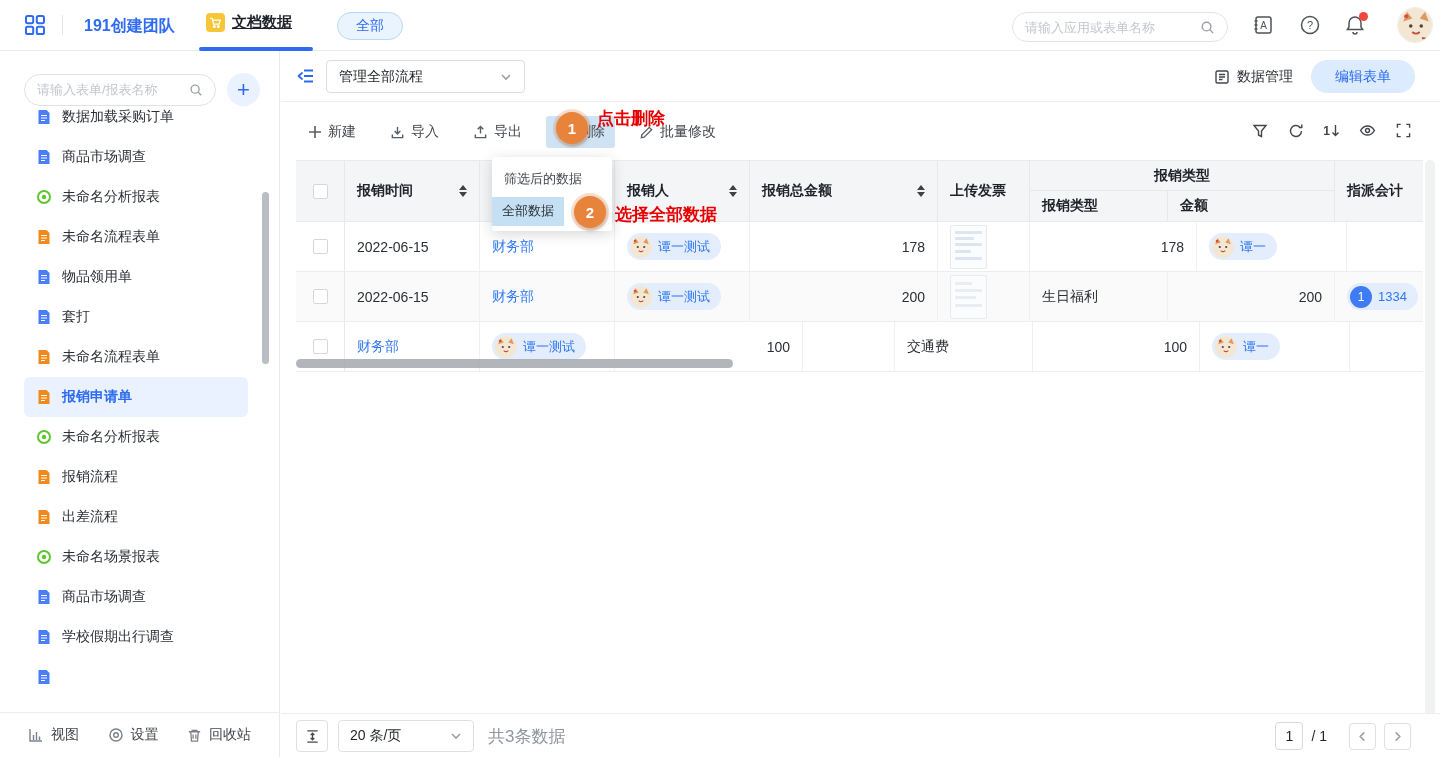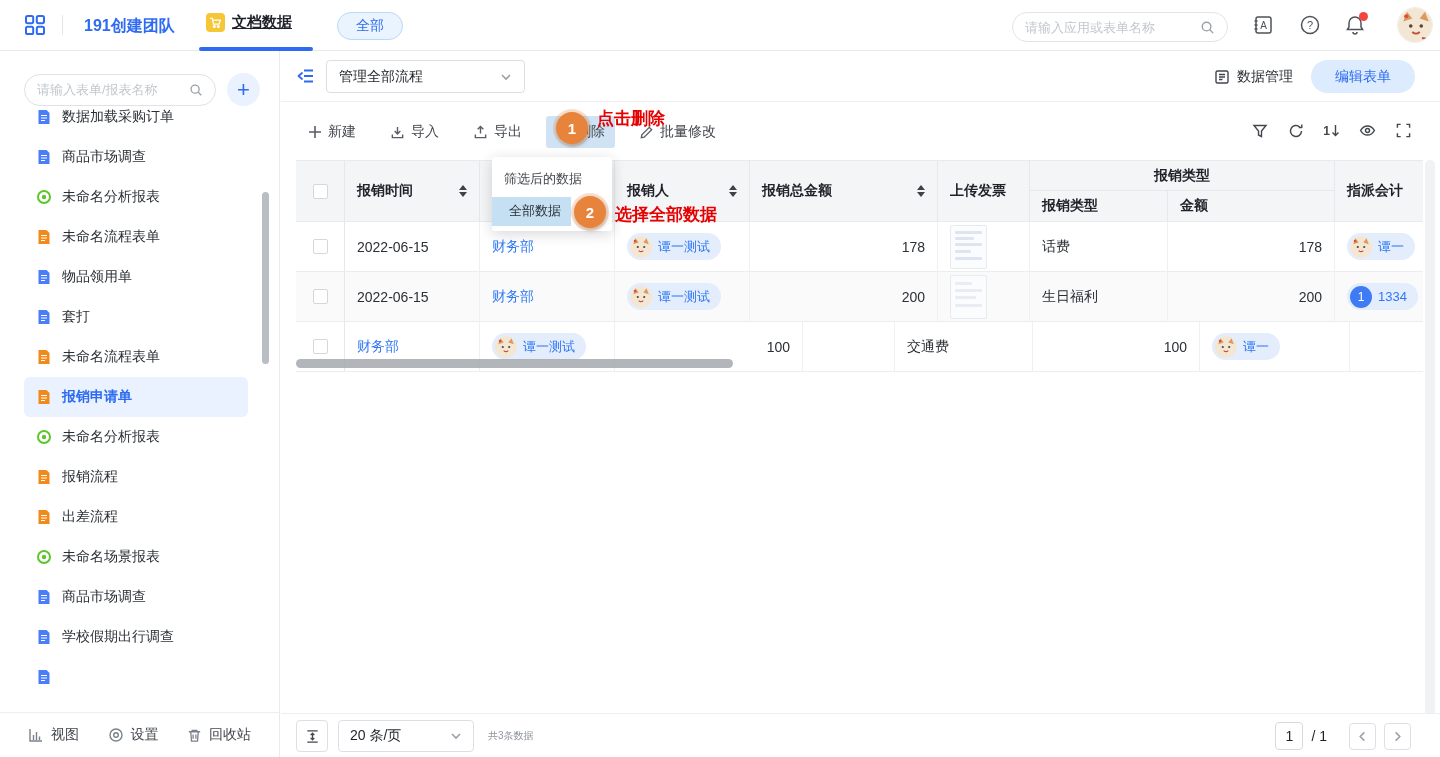--- a/index.html
+++ b/index.html
@@ -119,7 +119,7 @@
     box-shadow:0 3px 14px rgba(31,35,41,.18); z-index:6; padding-top:8px; }
   .del-item1 { padding:5px 12px; font-size:13px; color:#42464d; cursor:pointer; white-space:nowrap; }
   .del-item2 { margin-top:4px; cursor:pointer; }
-  .del-item2 span { display:inline-block; background:#c6e0f3; padding:5px 10px 6px 17px; font-size:13px; color:#2b2f36; }
+  .del-item2 span { display:inline-block; background:#c6e0f3; padding:5px 10px 6px 10px; font-size:13px; color:#2b2f36; }
 
   
   .anno-circle { position:absolute; width:32px; height:32px; border-radius:50%; background:#e8833c;

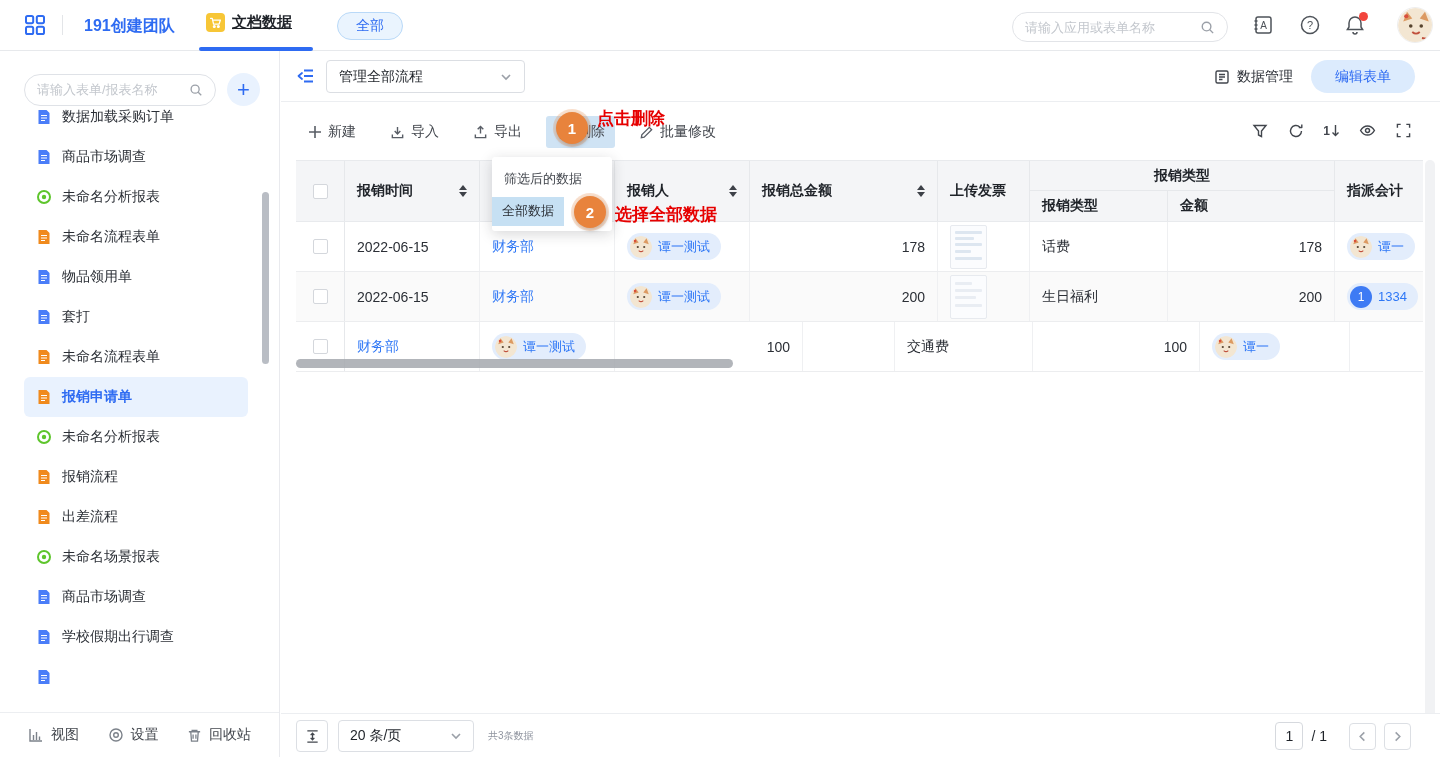--- a/index.html
+++ b/index.html
@@ -520,7 +520,6 @@
             <i style="top:31px"></i>
           </span>
         </div>
-      <div class="td col-type">话费</div>
       <div class="td col-amt right">178</div>
       <div class="td col-acct">
         <span class="person-pill">

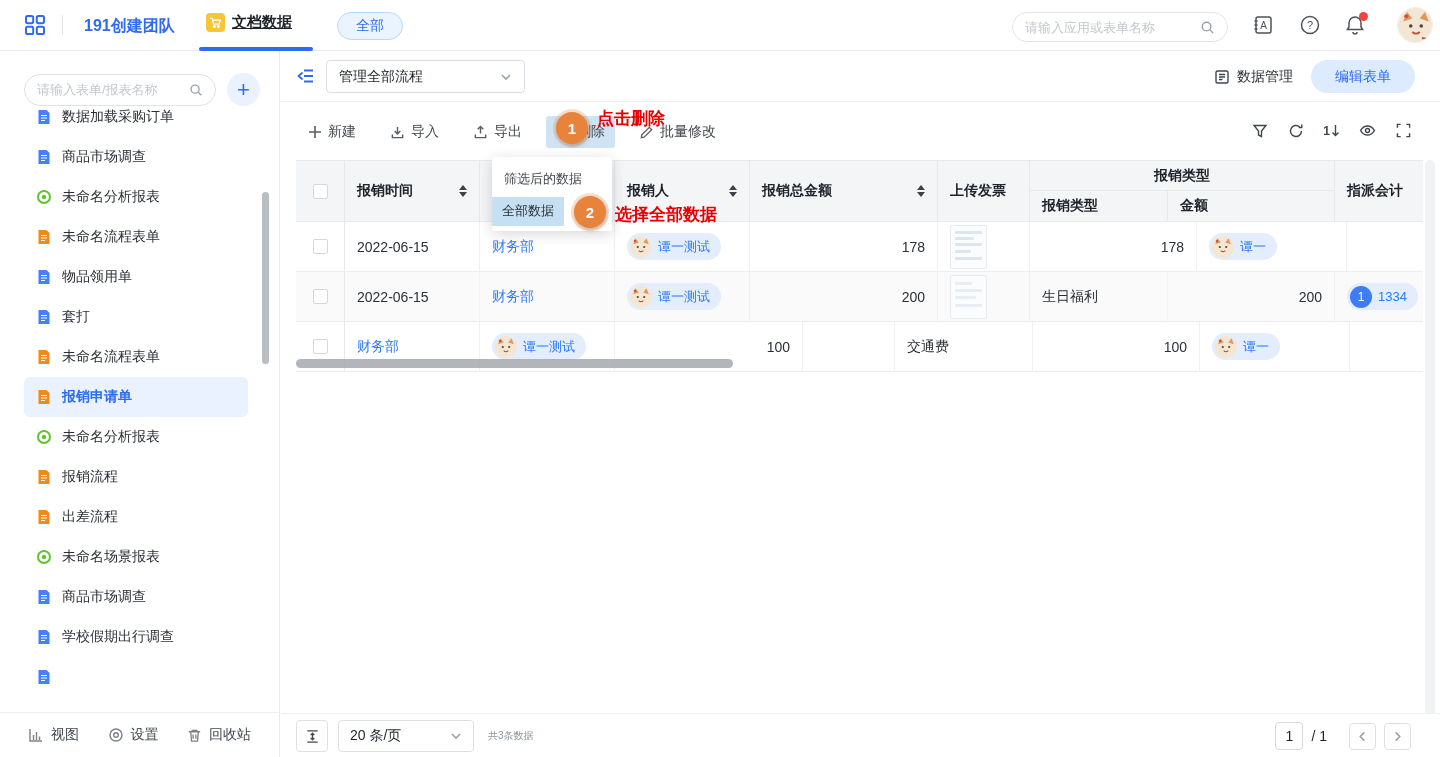--- a/index.html
+++ b/index.html
@@ -135,7 +135,7 @@
     display:flex; align-items:center; justify-content:center; color:#42464d; cursor:pointer; }
   .pb-select { width:136px; height:32px; border:1px solid #dcdfe4; border-radius:4px; display:flex; align-items:center;
     justify-content:space-between; padding:0 11px; font-size:14px; color:#1f2329; cursor:pointer; }
-  .pb-total { font-size:10px; color:#9095a0; margin-left:4px; }
+  .pb-total { font-size:17px; color:#9095a0; margin-left:4px; }
   .pb-right { position:absolute; right:29px; top:8px; display:flex; align-items:center; gap:8px; }
   .pb-page { width:28px; height:28px; border:1px solid #d6d9de; border-radius:4px; display:flex; align-items:center;
     justify-content:center; font-size:14px; }

